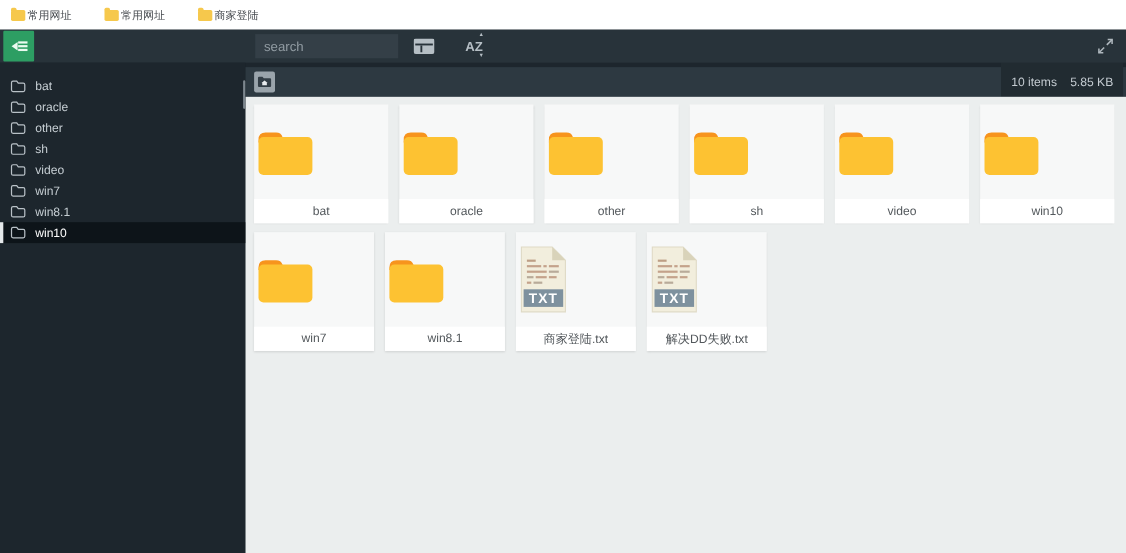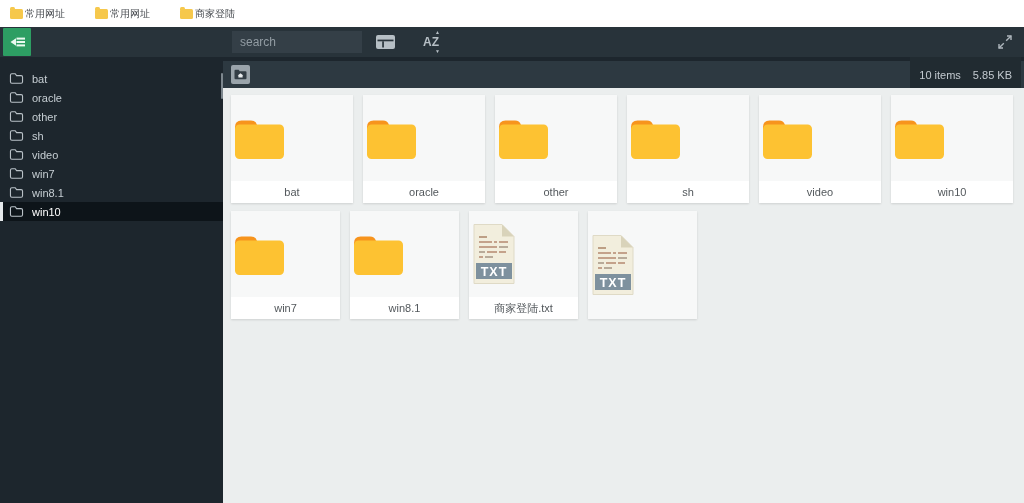--- a/index.html
+++ b/index.html
@@ -329,6 +329,7 @@
             </svg>
           </span>
         </div>
+        <div class="card-label">解决DD失败.txt</div>
       </div>
       </div>
 

